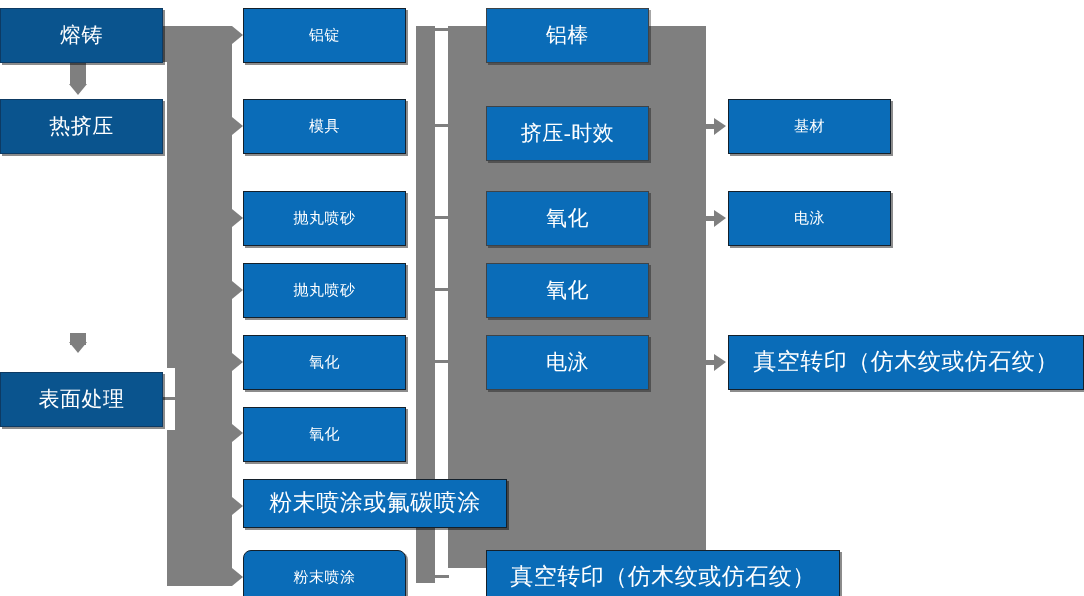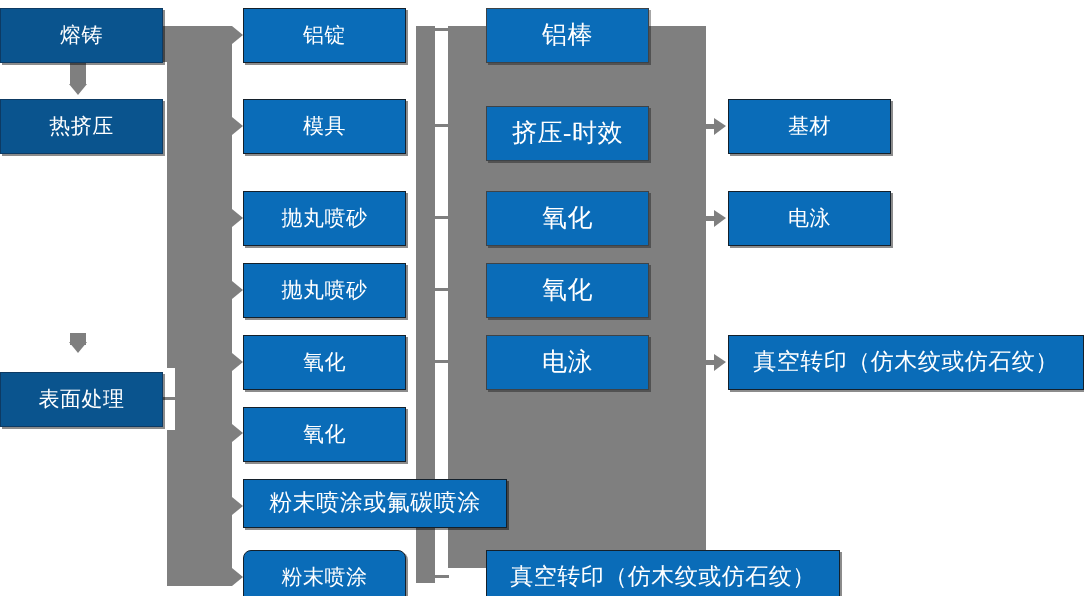--- a/index.html
+++ b/index.html
@@ -53,7 +53,7 @@
   .node.bright {
     background: #0A6CB8;
     border: 1px solid #14202b;
-    font-size: 21px;
+    font-size: 15px;
     box-shadow: 2px 2px 0 rgba(0,0,0,0.45);
   }
   

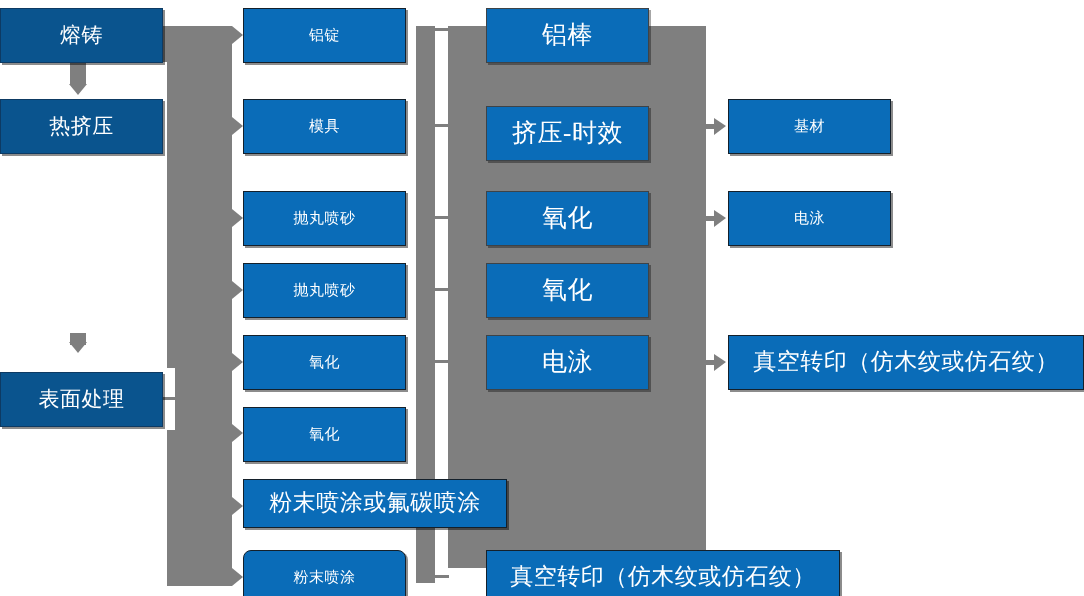--- a/index.html
+++ b/index.html
@@ -60,7 +60,7 @@
   .node.onband {
     background: #0A6CB8;
     border: 1px solid #3d4348;
-    font-size: 25px;
+    font-size: 21px;
     box-shadow: 2px 2px 0 rgba(0,0,0,0.35);
   }
   .node.wide { font-size: 23px; }

